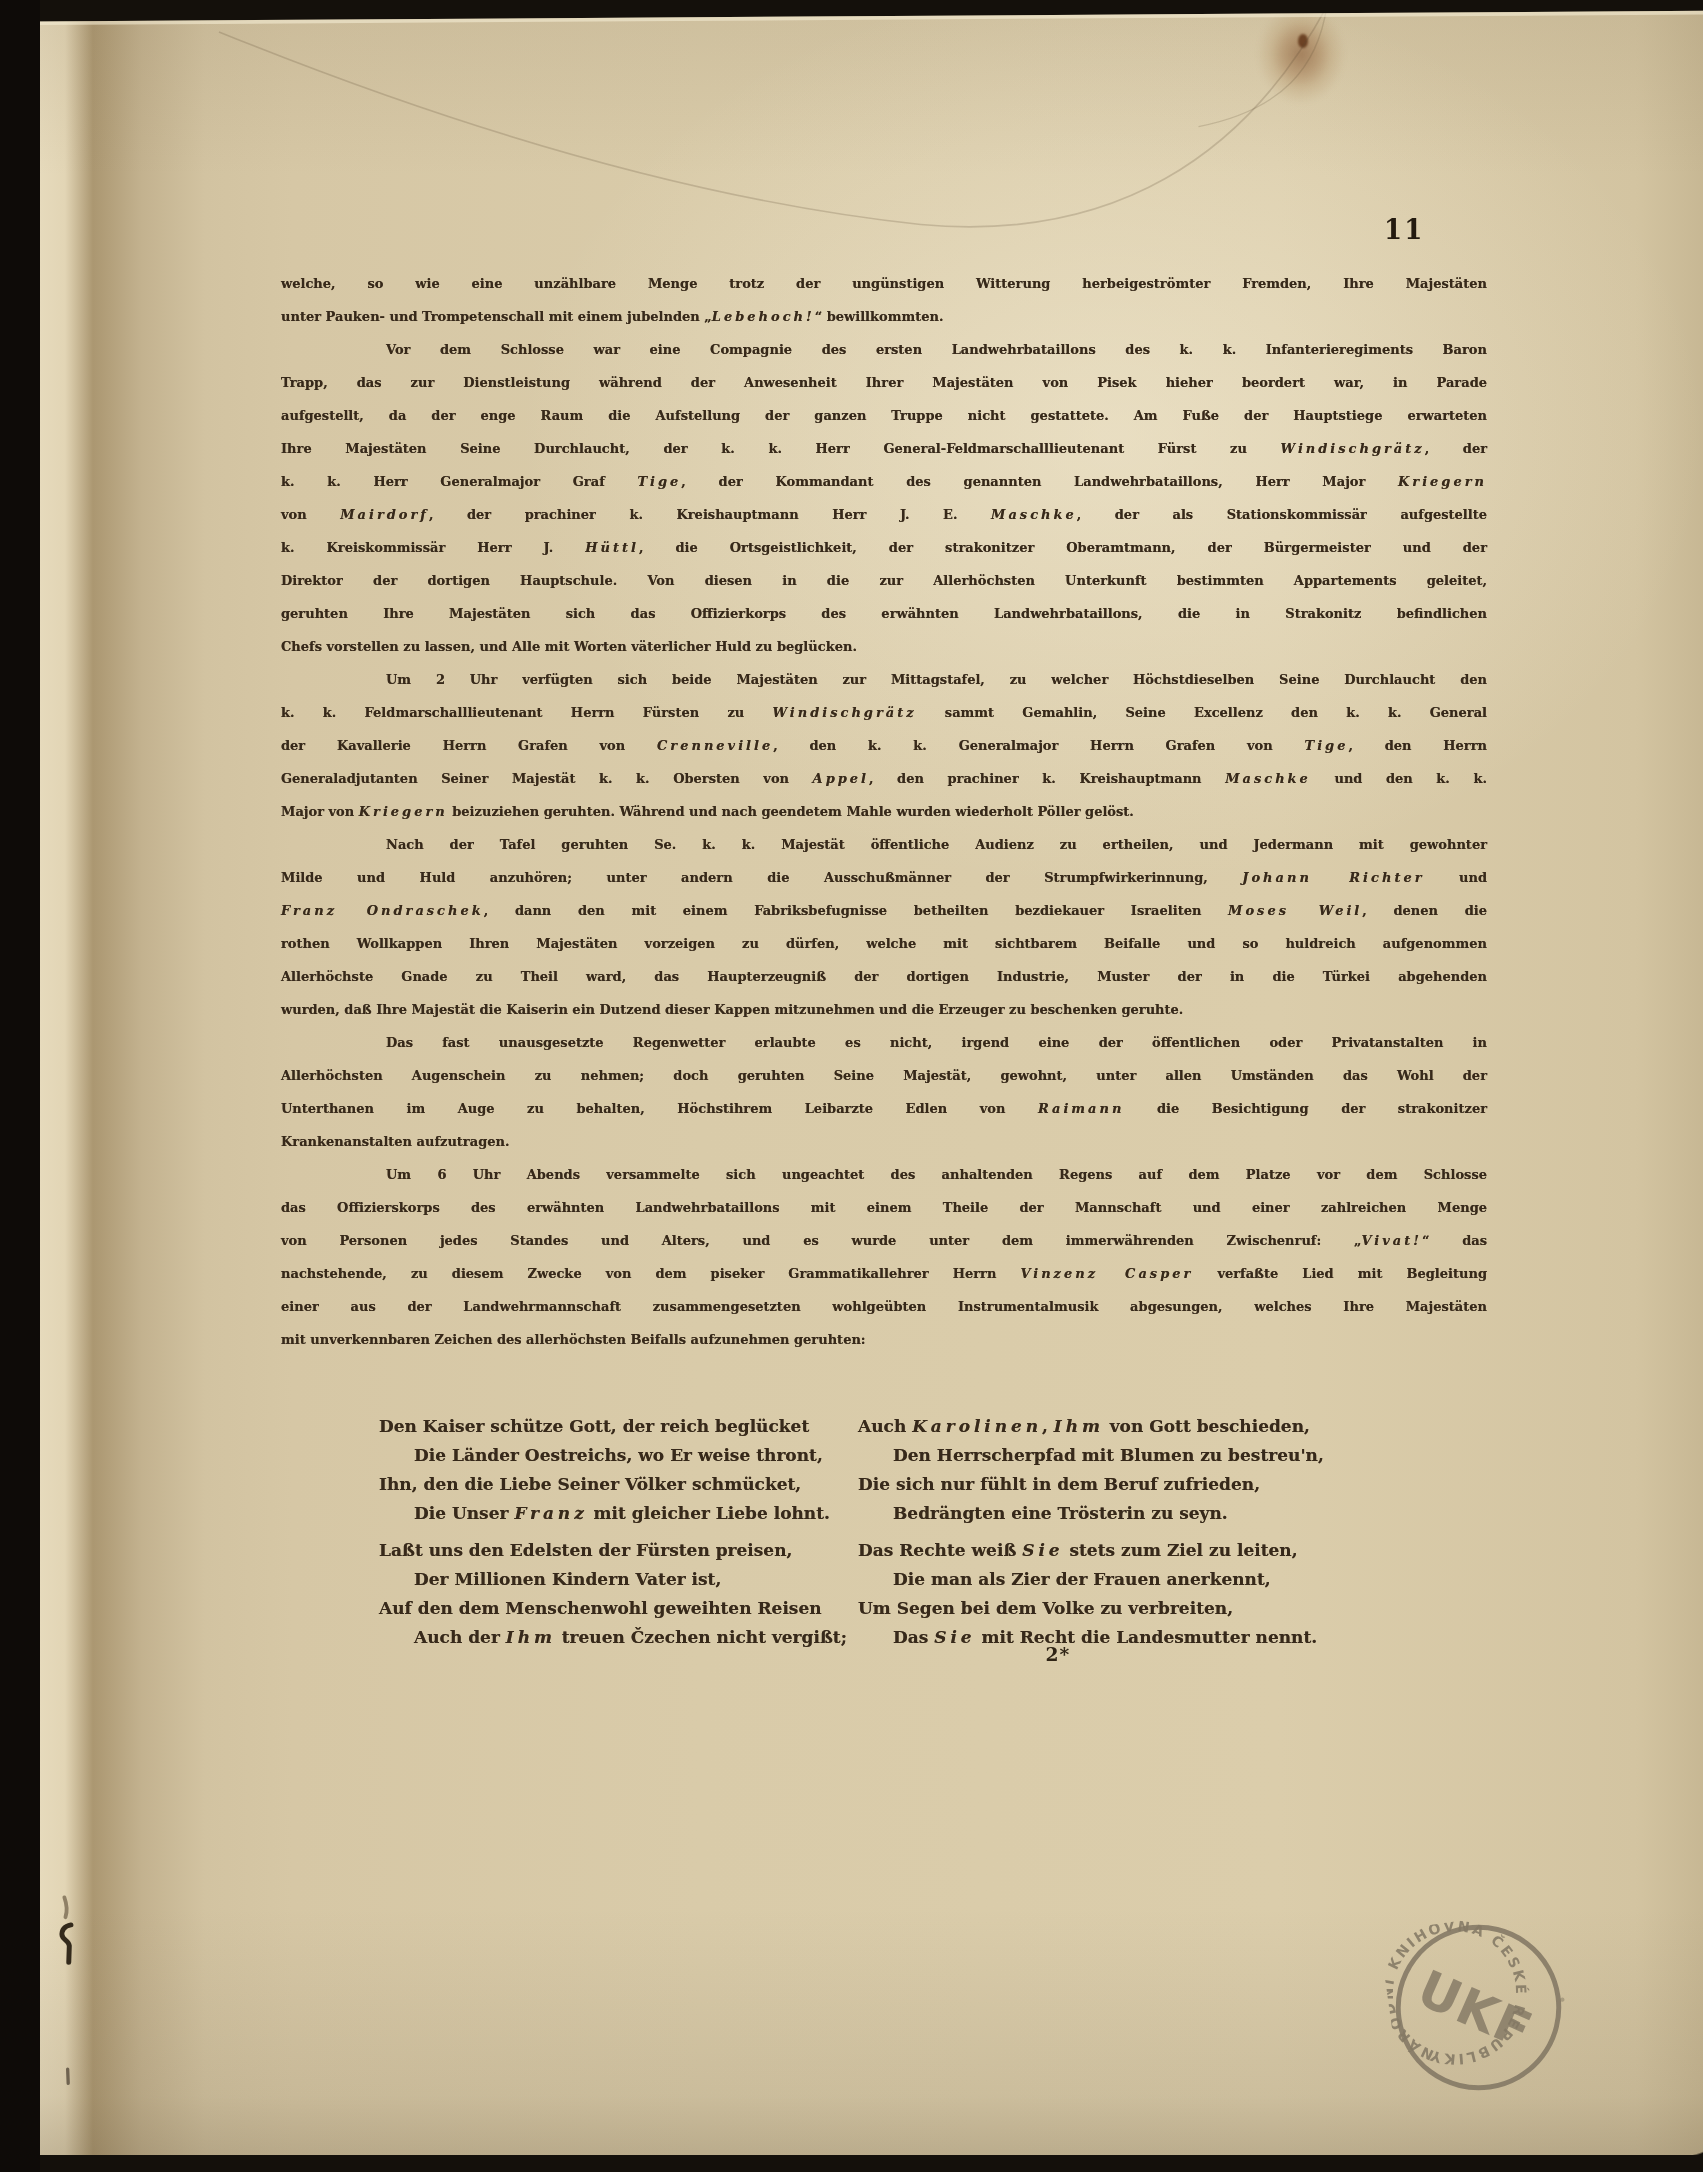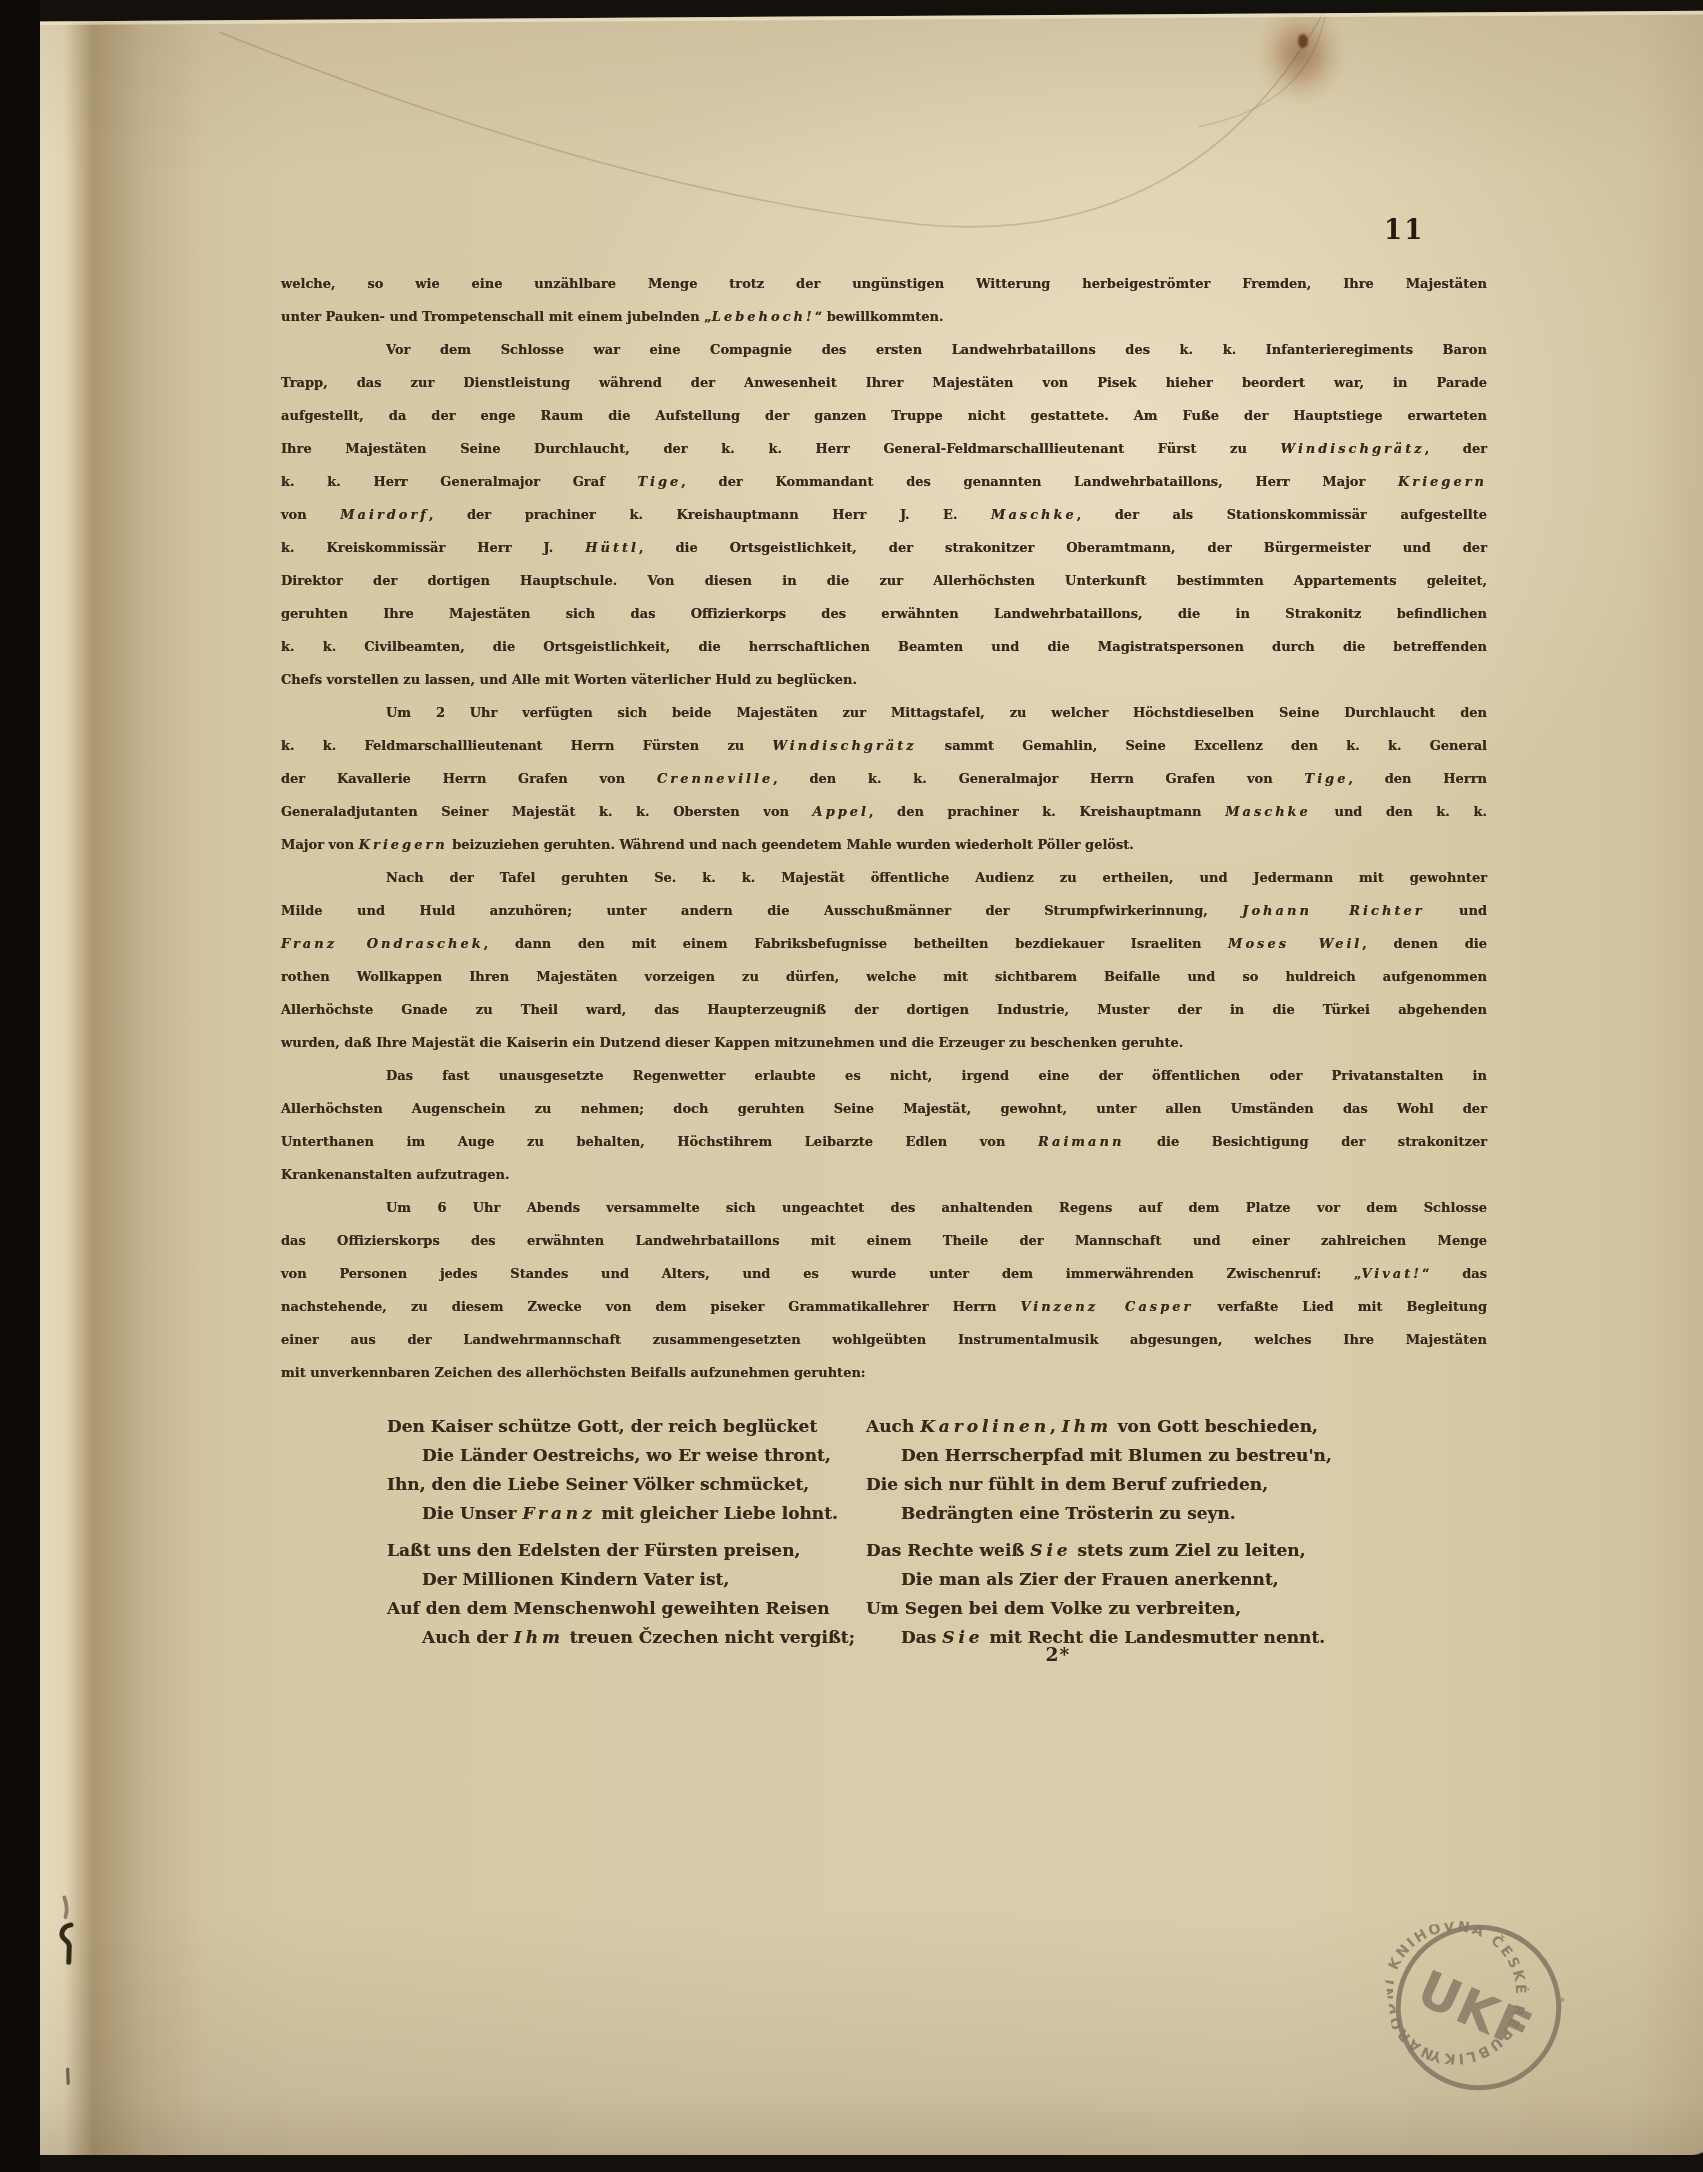--- a/index.html
+++ b/index.html
@@ -107,7 +107,6 @@
       <div class="line">k. Kreiskommissär Herr J. <span class="sp">Hüttl</span>, die Ortsgeistlichkeit, der strakonitzer Oberamtmann, der Bürgermeister und der</div>
       <div class="line">Direktor der dortigen Hauptschule. Von diesen in die zur Allerhöchsten Unterkunft bestimmten Appartements geleitet,</div>
       <div class="line">geruhten Ihre Majestäten sich das Offizierkorps des erwähnten Landwehrbataillons, die in Strakonitz befindlichen</div>
-      <div class="line">k. k. Civilbeamten, die Ortsgeistlichkeit, die herrschaftlichen Beamten und die Magistratspersonen durch die betreffenden</div>
       <div class="line last">Chefs vorstellen zu lassen, und Alle mit Worten väterlicher Huld zu beglücken.</div>
       <div class="line"><span class="ind"></span>Um 2 Uhr verfügten sich beide Majestäten zur Mittagstafel, zu welcher Höchstdieselben Seine Durchlaucht den</div>
       <div class="line">k. k. Feldmarschalllieutenant Herrn Fürsten zu <span class="sp">Windischgrätz</span> sammt Gemahlin, Seine Excellenz den k. k. General</div>

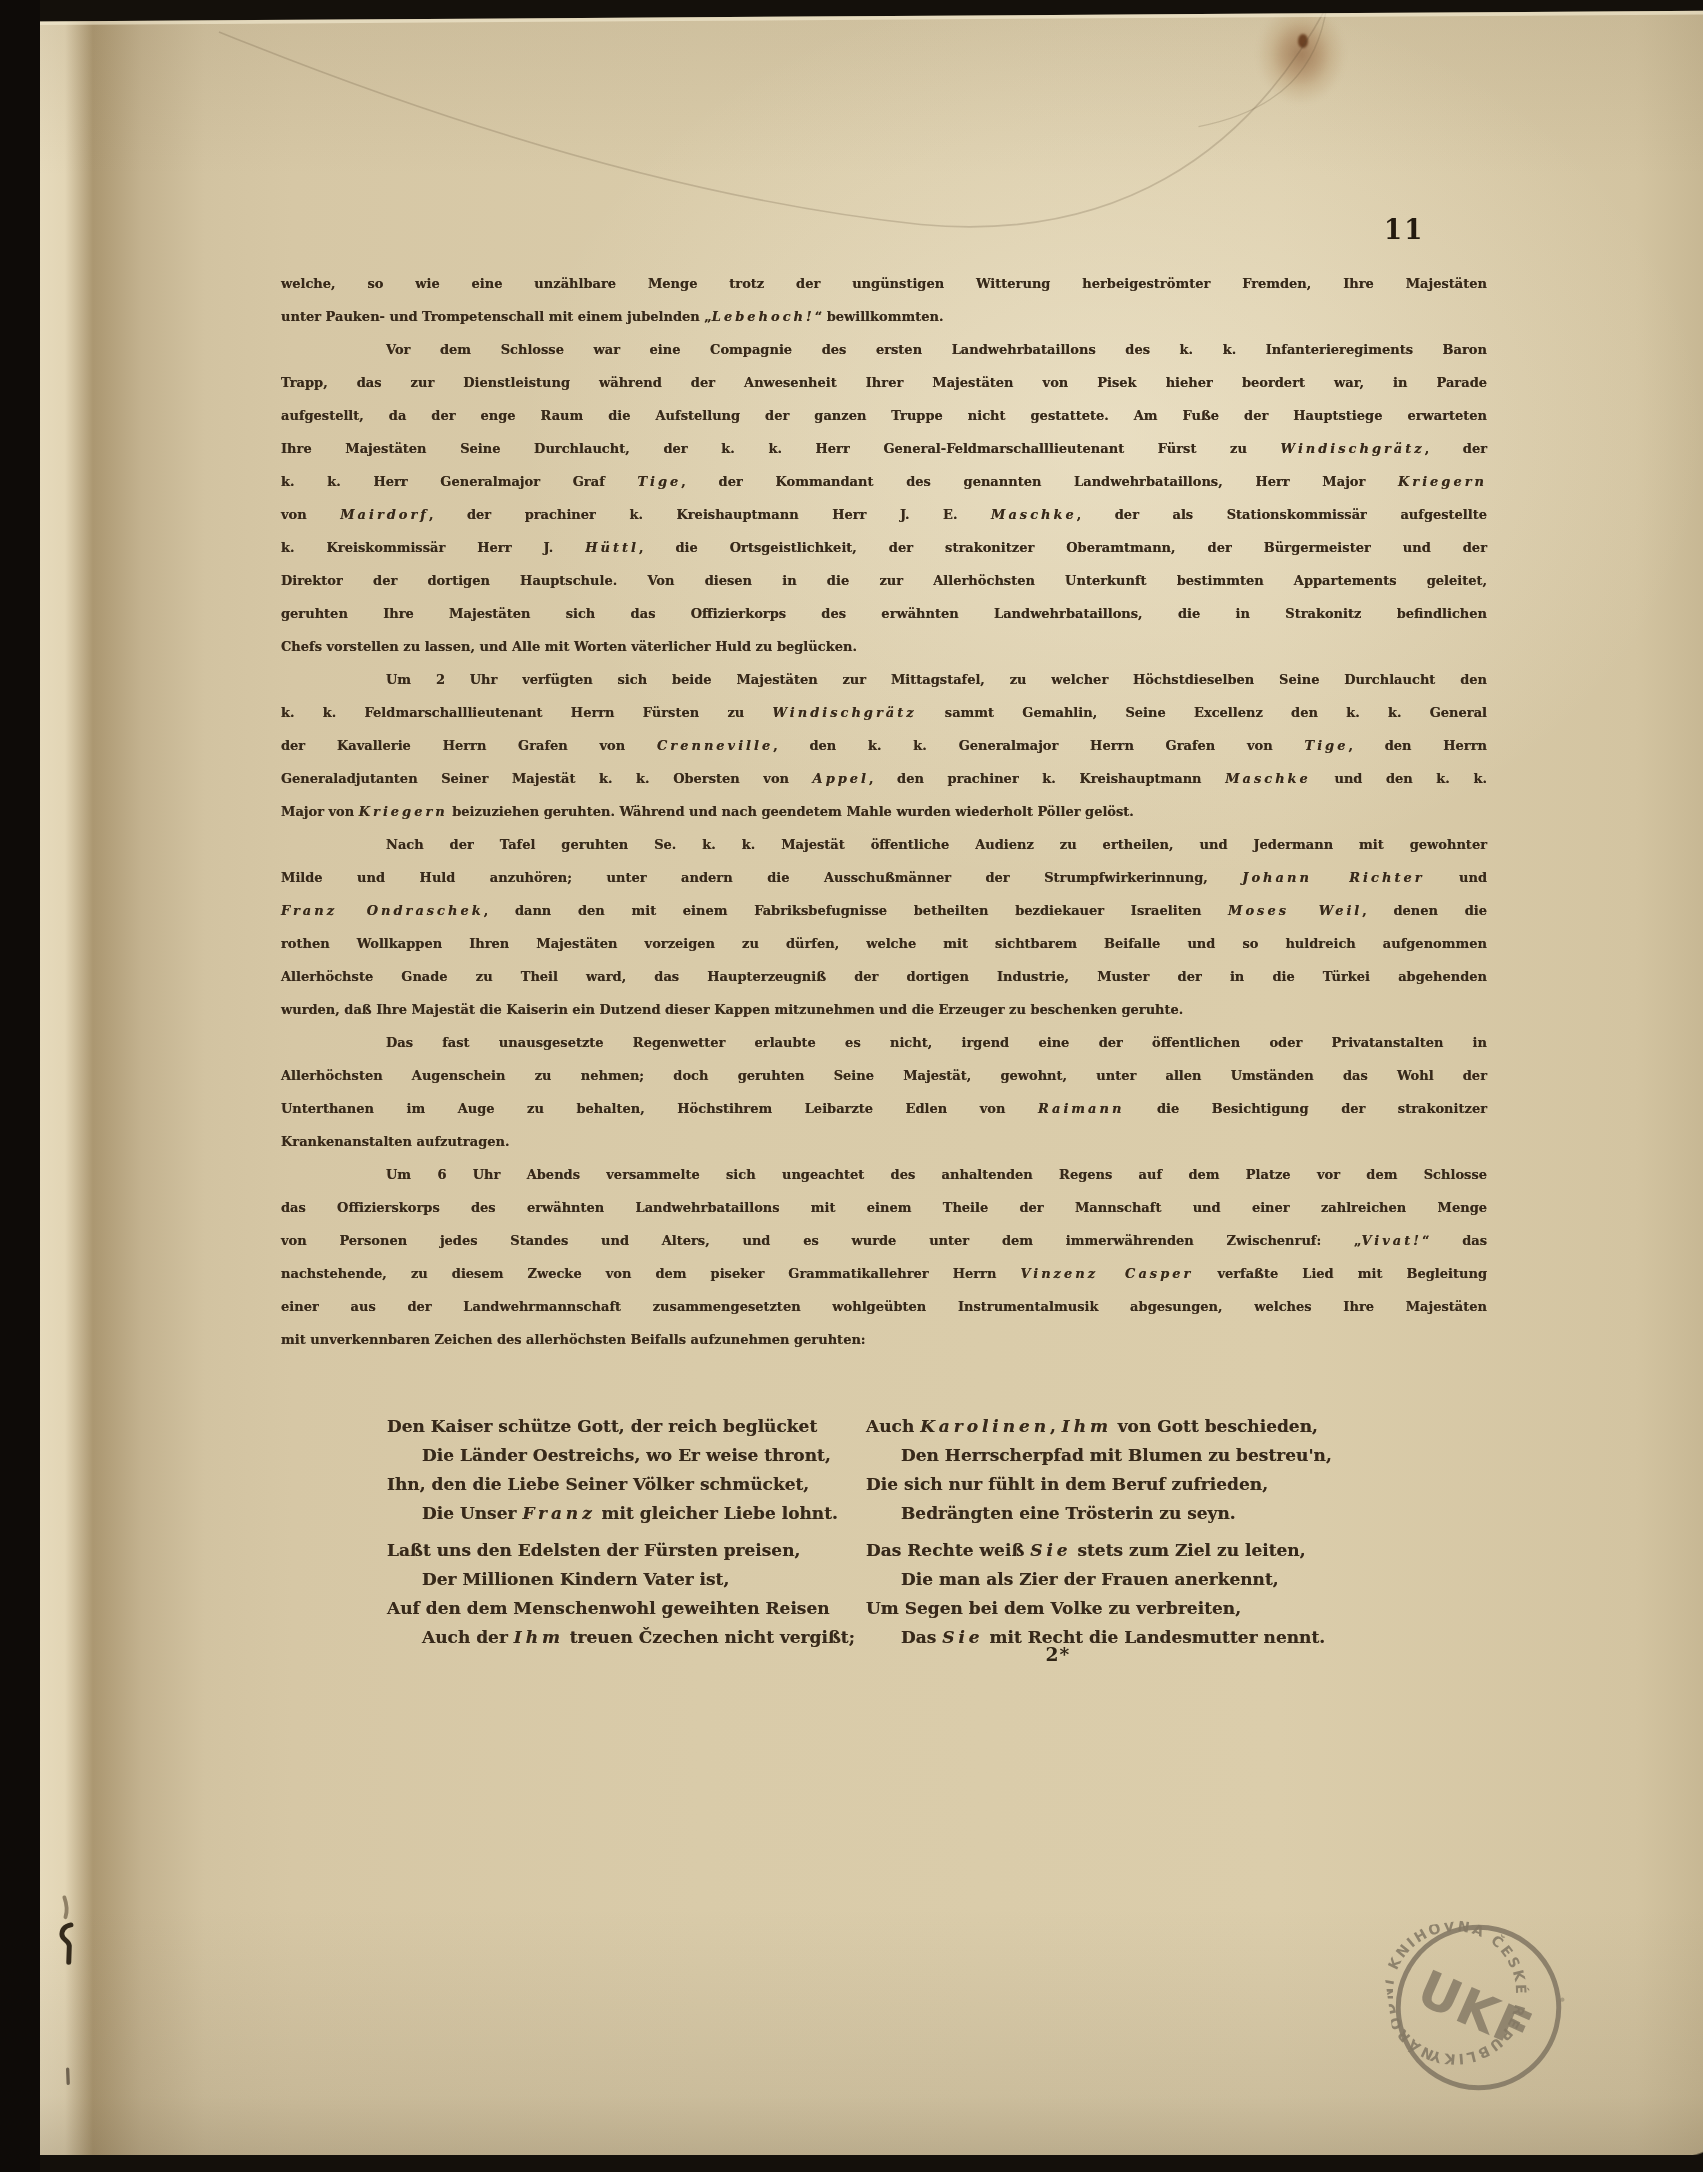--- a/index.html
+++ b/index.html
@@ -61,7 +61,7 @@
   .ind{display:inline-block;width:105px;}
   .sp{letter-spacing:0.23em;font-style:italic;}
   .poem{
-    position:absolute;left:241px;top:1412px;width:1206px;
+    position:absolute;left:233px;top:1412px;width:1206px;
     display:grid;grid-template-columns:585px auto;
     font-size:17px;font-weight:700;color:#37291a;
     text-shadow:0 0 0.3px rgba(55,41,26,0.6);

